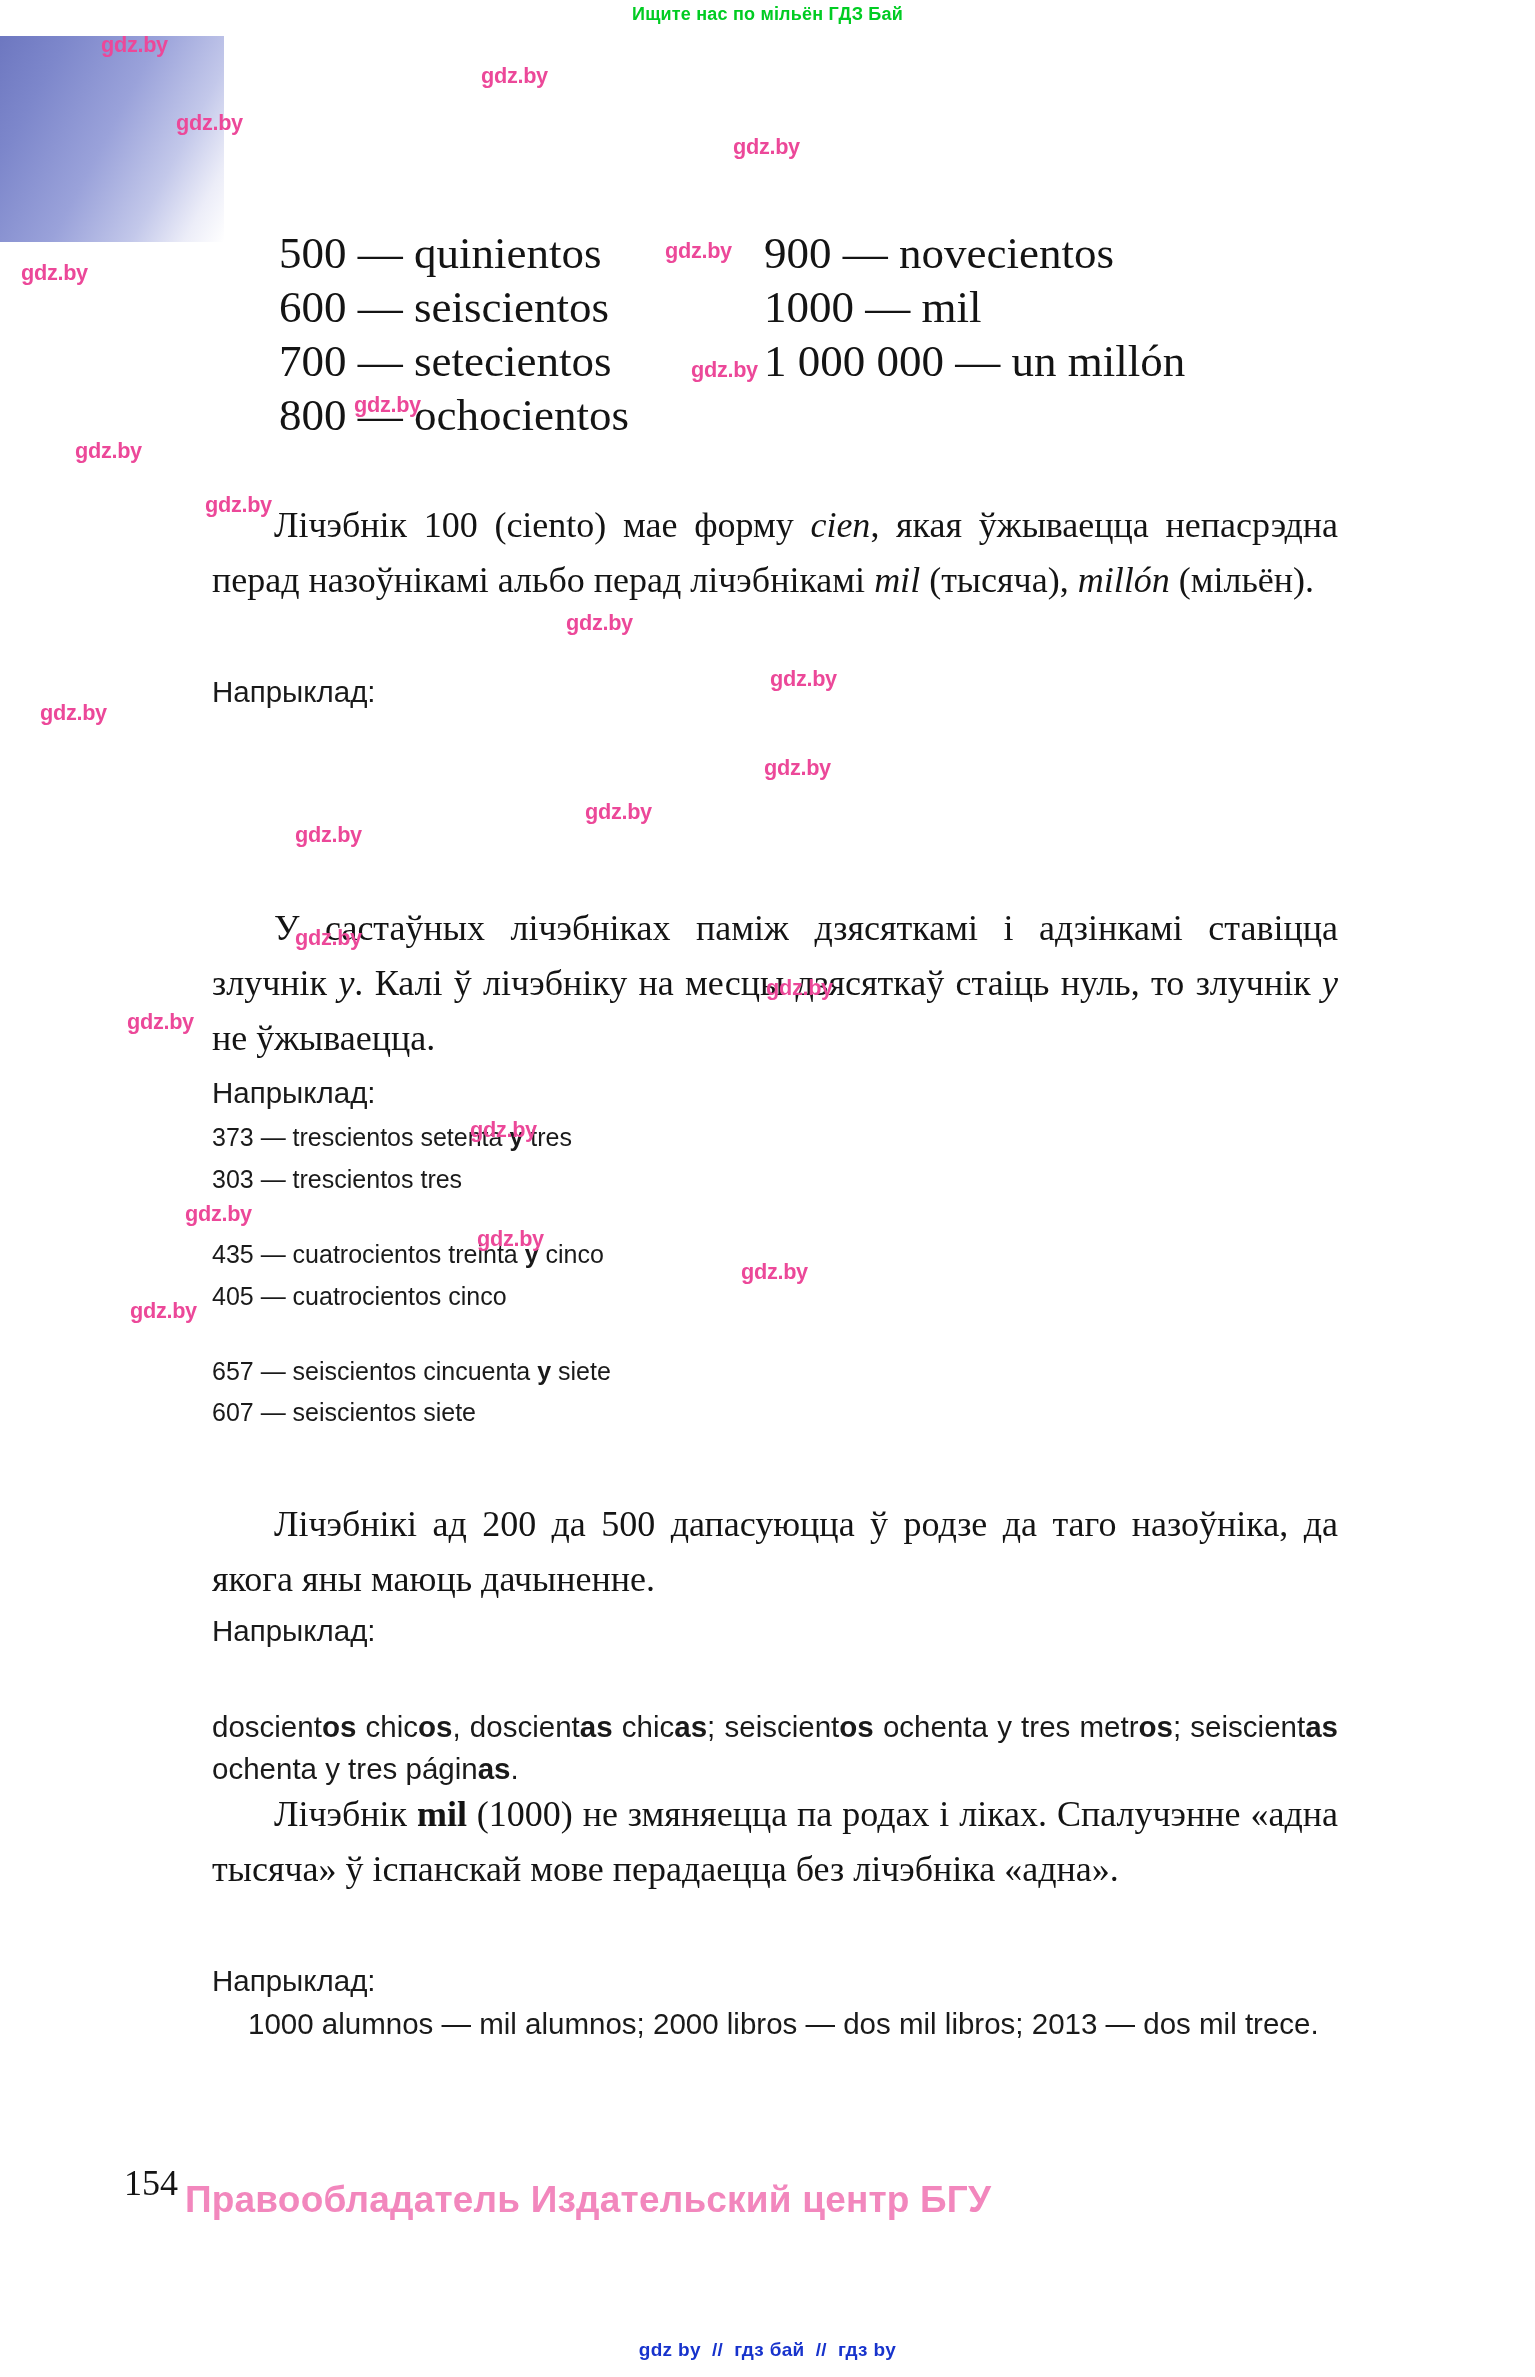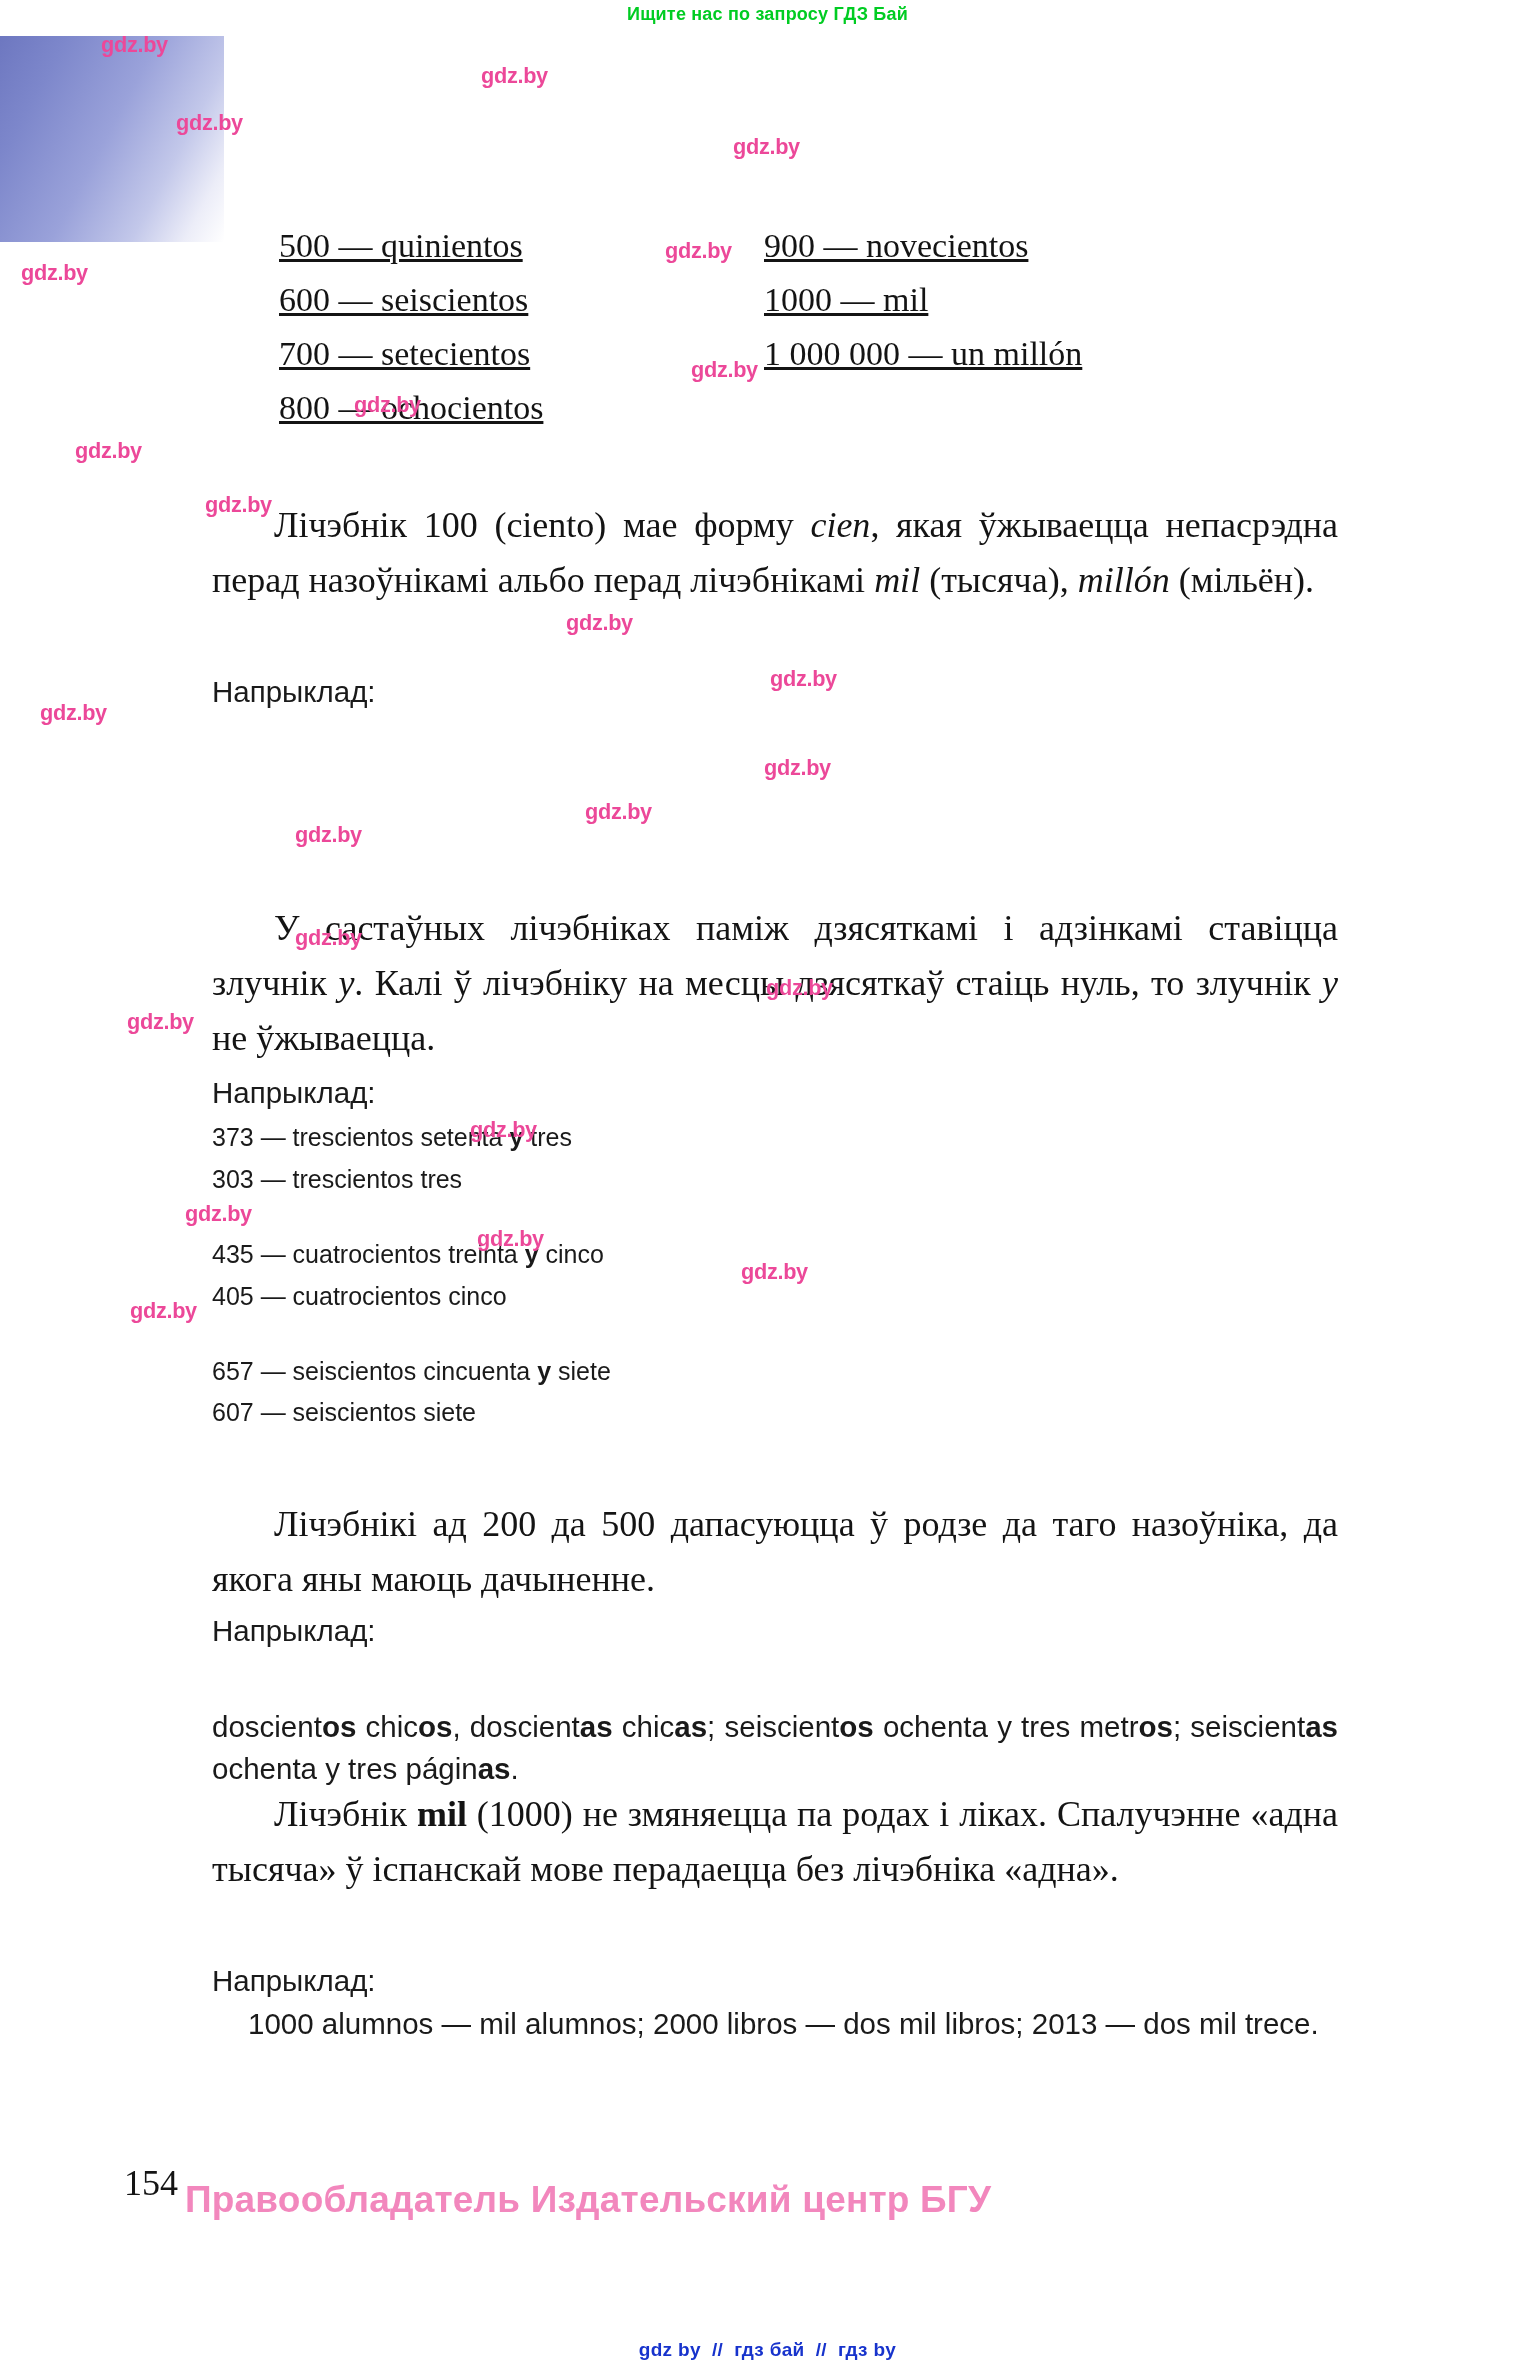--- a/index.html
+++ b/index.html
@@ -173,7 +173,7 @@
 
   <div id="corner-gradient"></div>
 
-  <div id="promo-line" style="color: rgb(0, 204, 34);">Ищите нас по запросу ГДЗ Бай</div>
+  <div id="promo-line" style="color: rgb(0, 204, 34);">Ищите нас по мільён ГДЗ Бай</div>
 
   <div id="numerals">
     <div class="row">

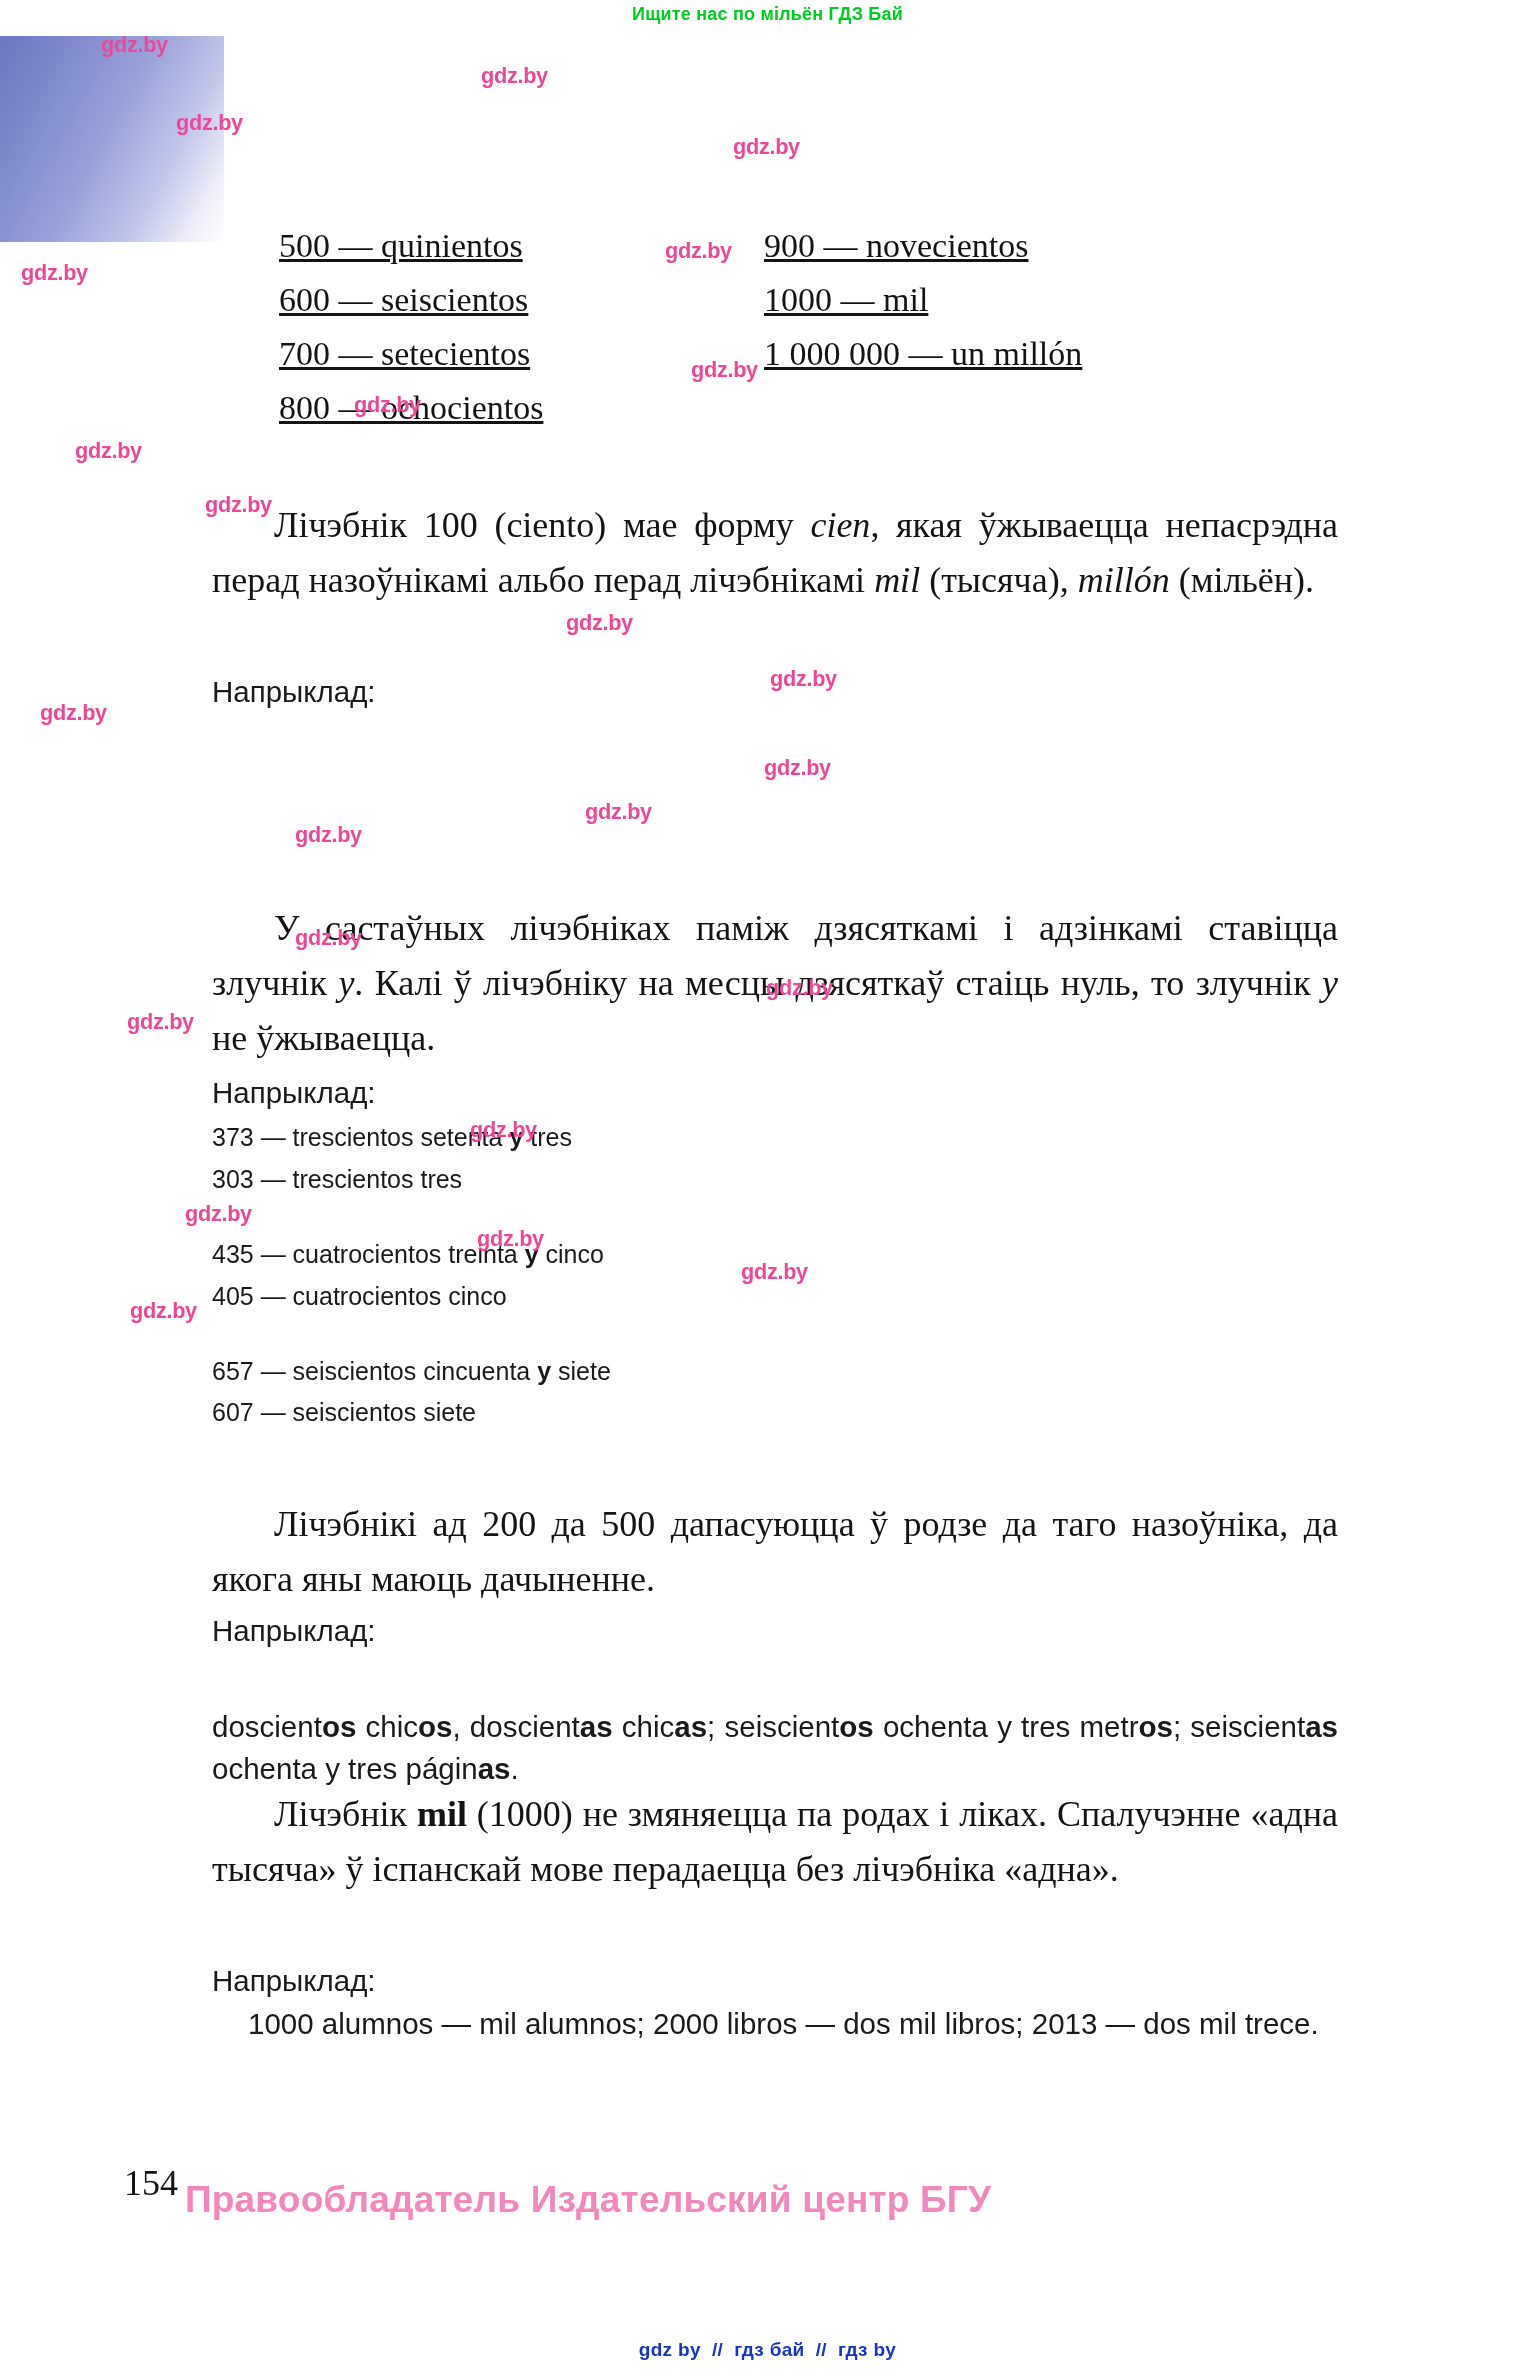--- a/index.html
+++ b/index.html
@@ -83,10 +83,9 @@
   }
   #numerals .cell {
     font-family: "Liberation Serif", serif;
-    font-size: 34px;
+    font-size: 45px;
     color: #141414;
     white-space: nowrap;
-    text-decoration: underline;
   }
   #numerals .col-a { width: 485px; }
   #numerals .col-b { width: 468px; }

